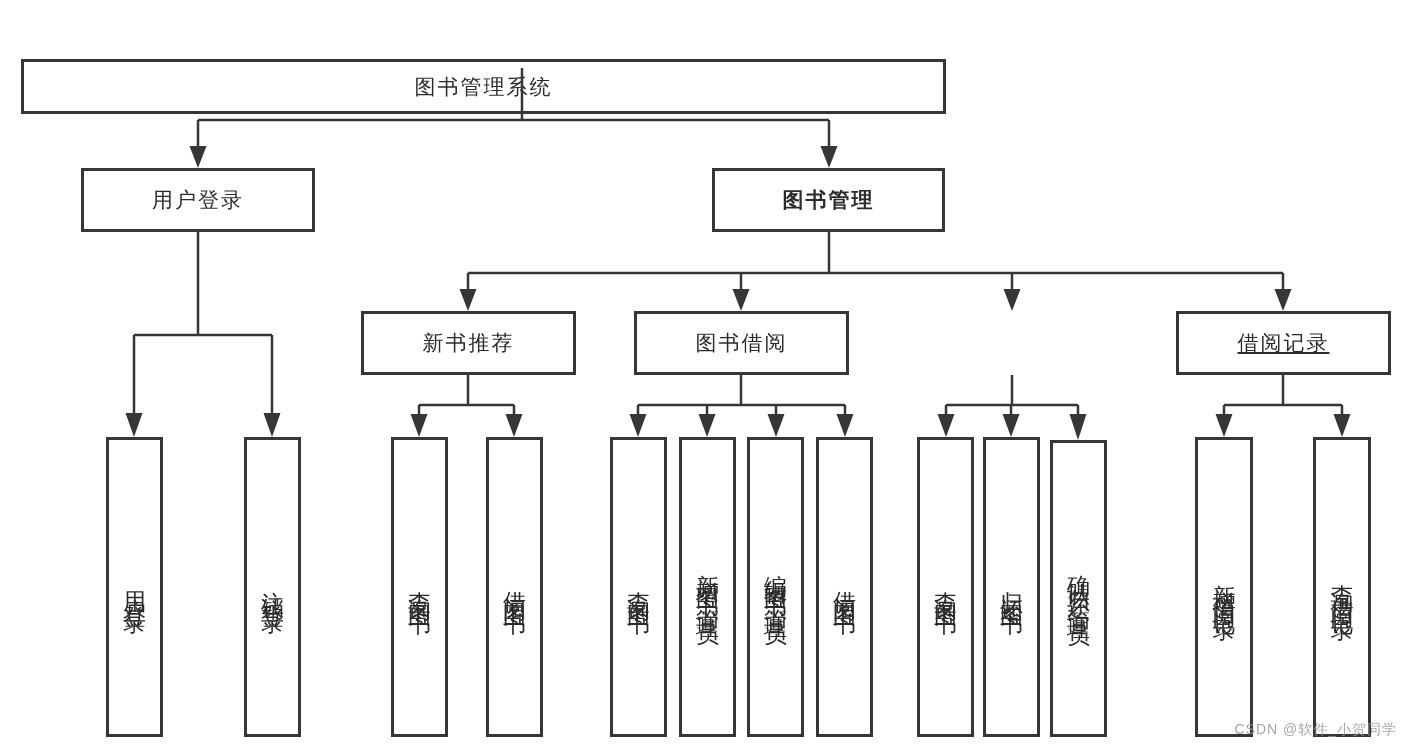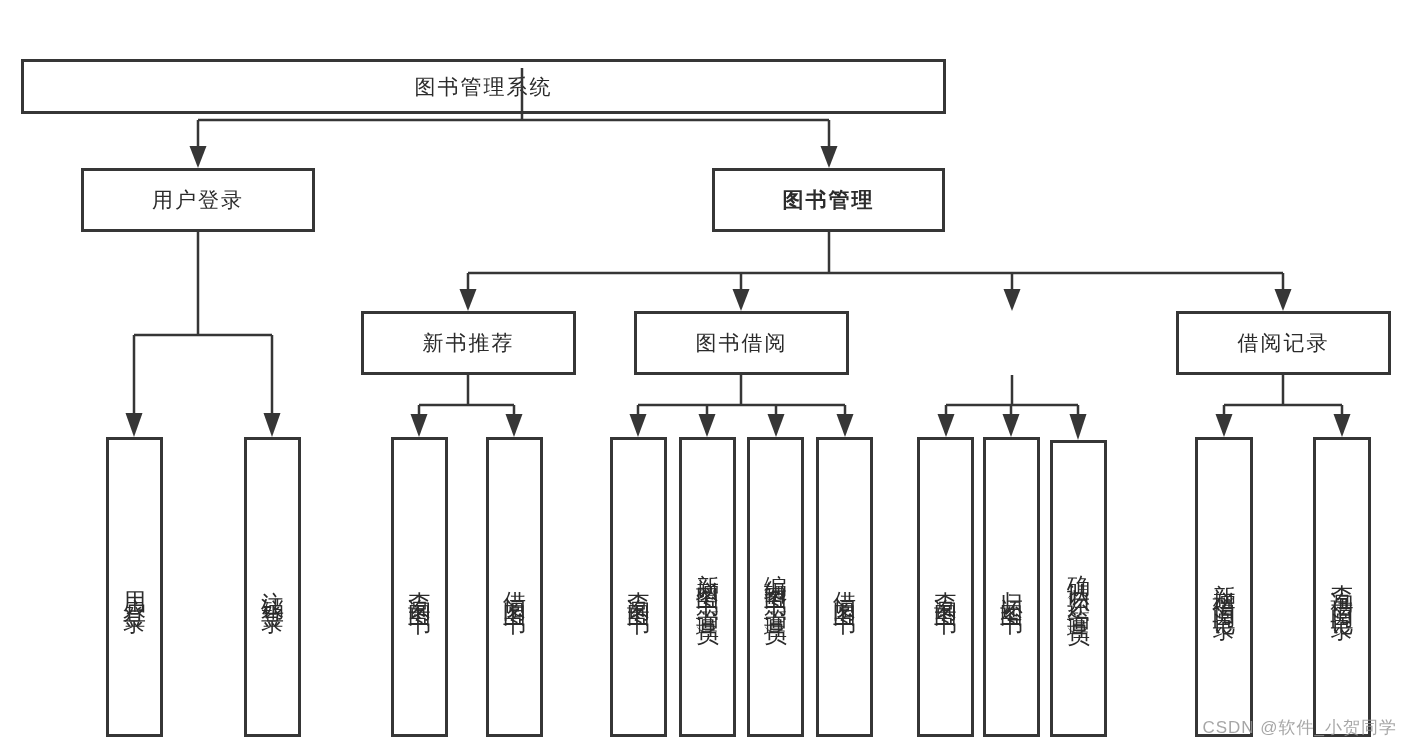--- a/index.html
+++ b/index.html
@@ -25,7 +25,7 @@
   .n-newrec{left:361px;top:311px;width:215px;height:64px;}
   .n-borrow{left:634px;top:311px;width:215px;height:64px;}
   .n-current{left:905px;top:311px;width:215px;height:64px;}
-  .n-records{left:1176px;top:311px;width:215px;height:64px;}
+  .n-records{left:1176px;top:311px;width:215px;height:64px;text-decoration:underline;}
   
   .leaf{top:437px;width:57px;height:300px;}
   .l-b1a{left:106px;} .l-b1b{left:244px;}

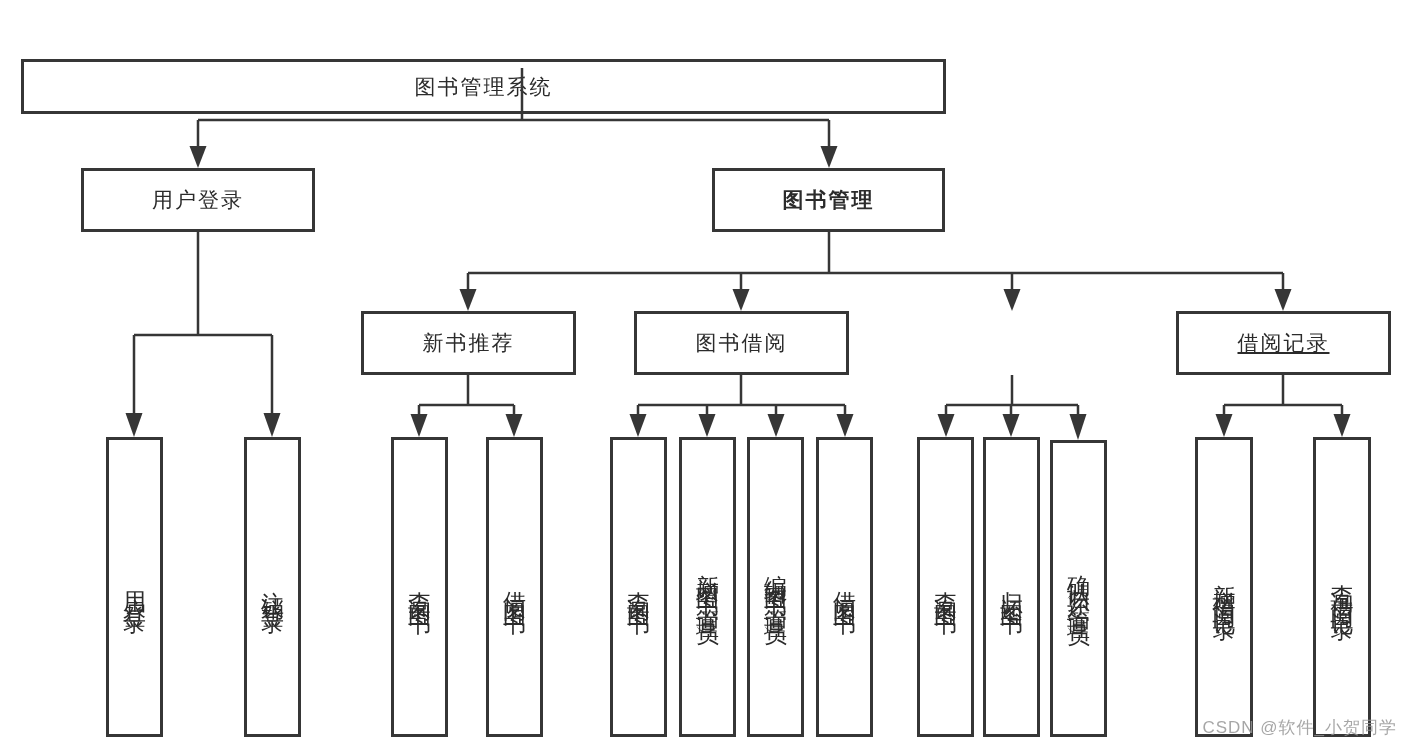--- a/index.html
+++ b/index.html
@@ -36,7 +36,7 @@
   svg.lines{position:absolute;left:0;top:0;z-index:2;pointer-events:none;}
   .watermark{
     position:absolute;right:8px;bottom:8px;z-index:5;
-    font-size:17px;letter-spacing:1px;color:rgba(150,150,150,0.85);white-space:nowrap;
+    font-size:14px;letter-spacing:1px;color:rgba(150,150,150,0.85);white-space:nowrap;
   }
 </style>
 </head>

